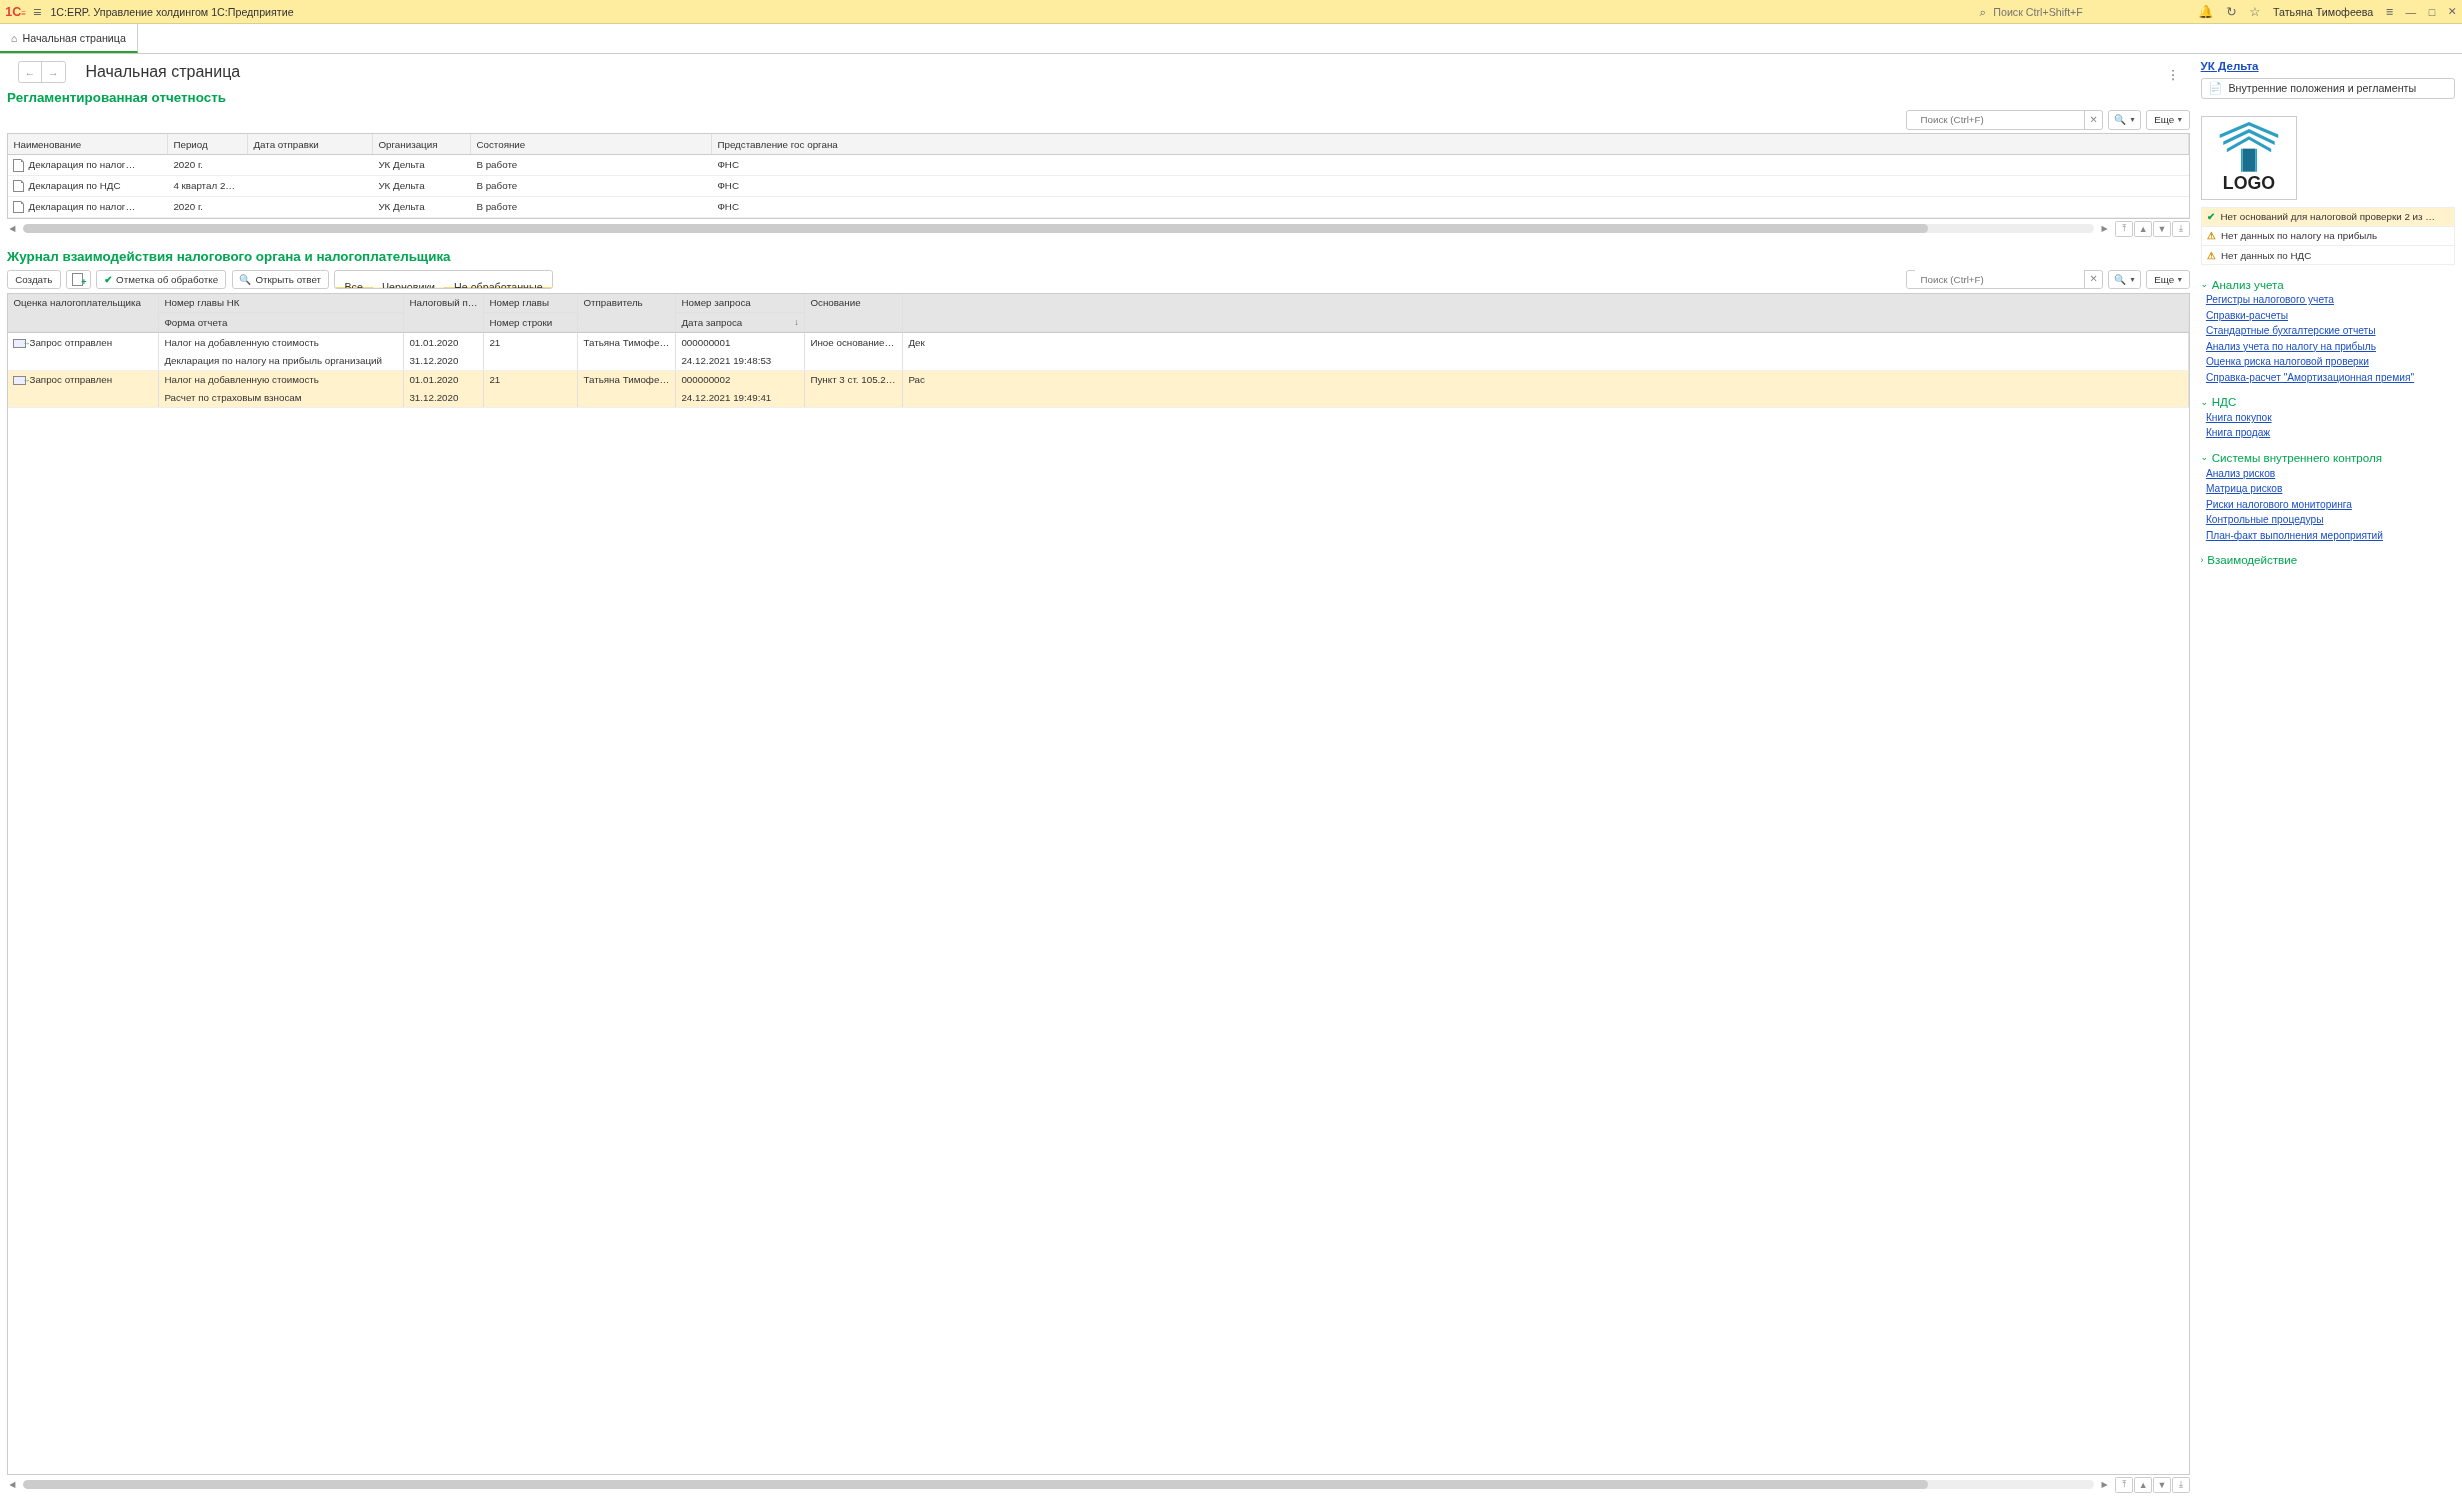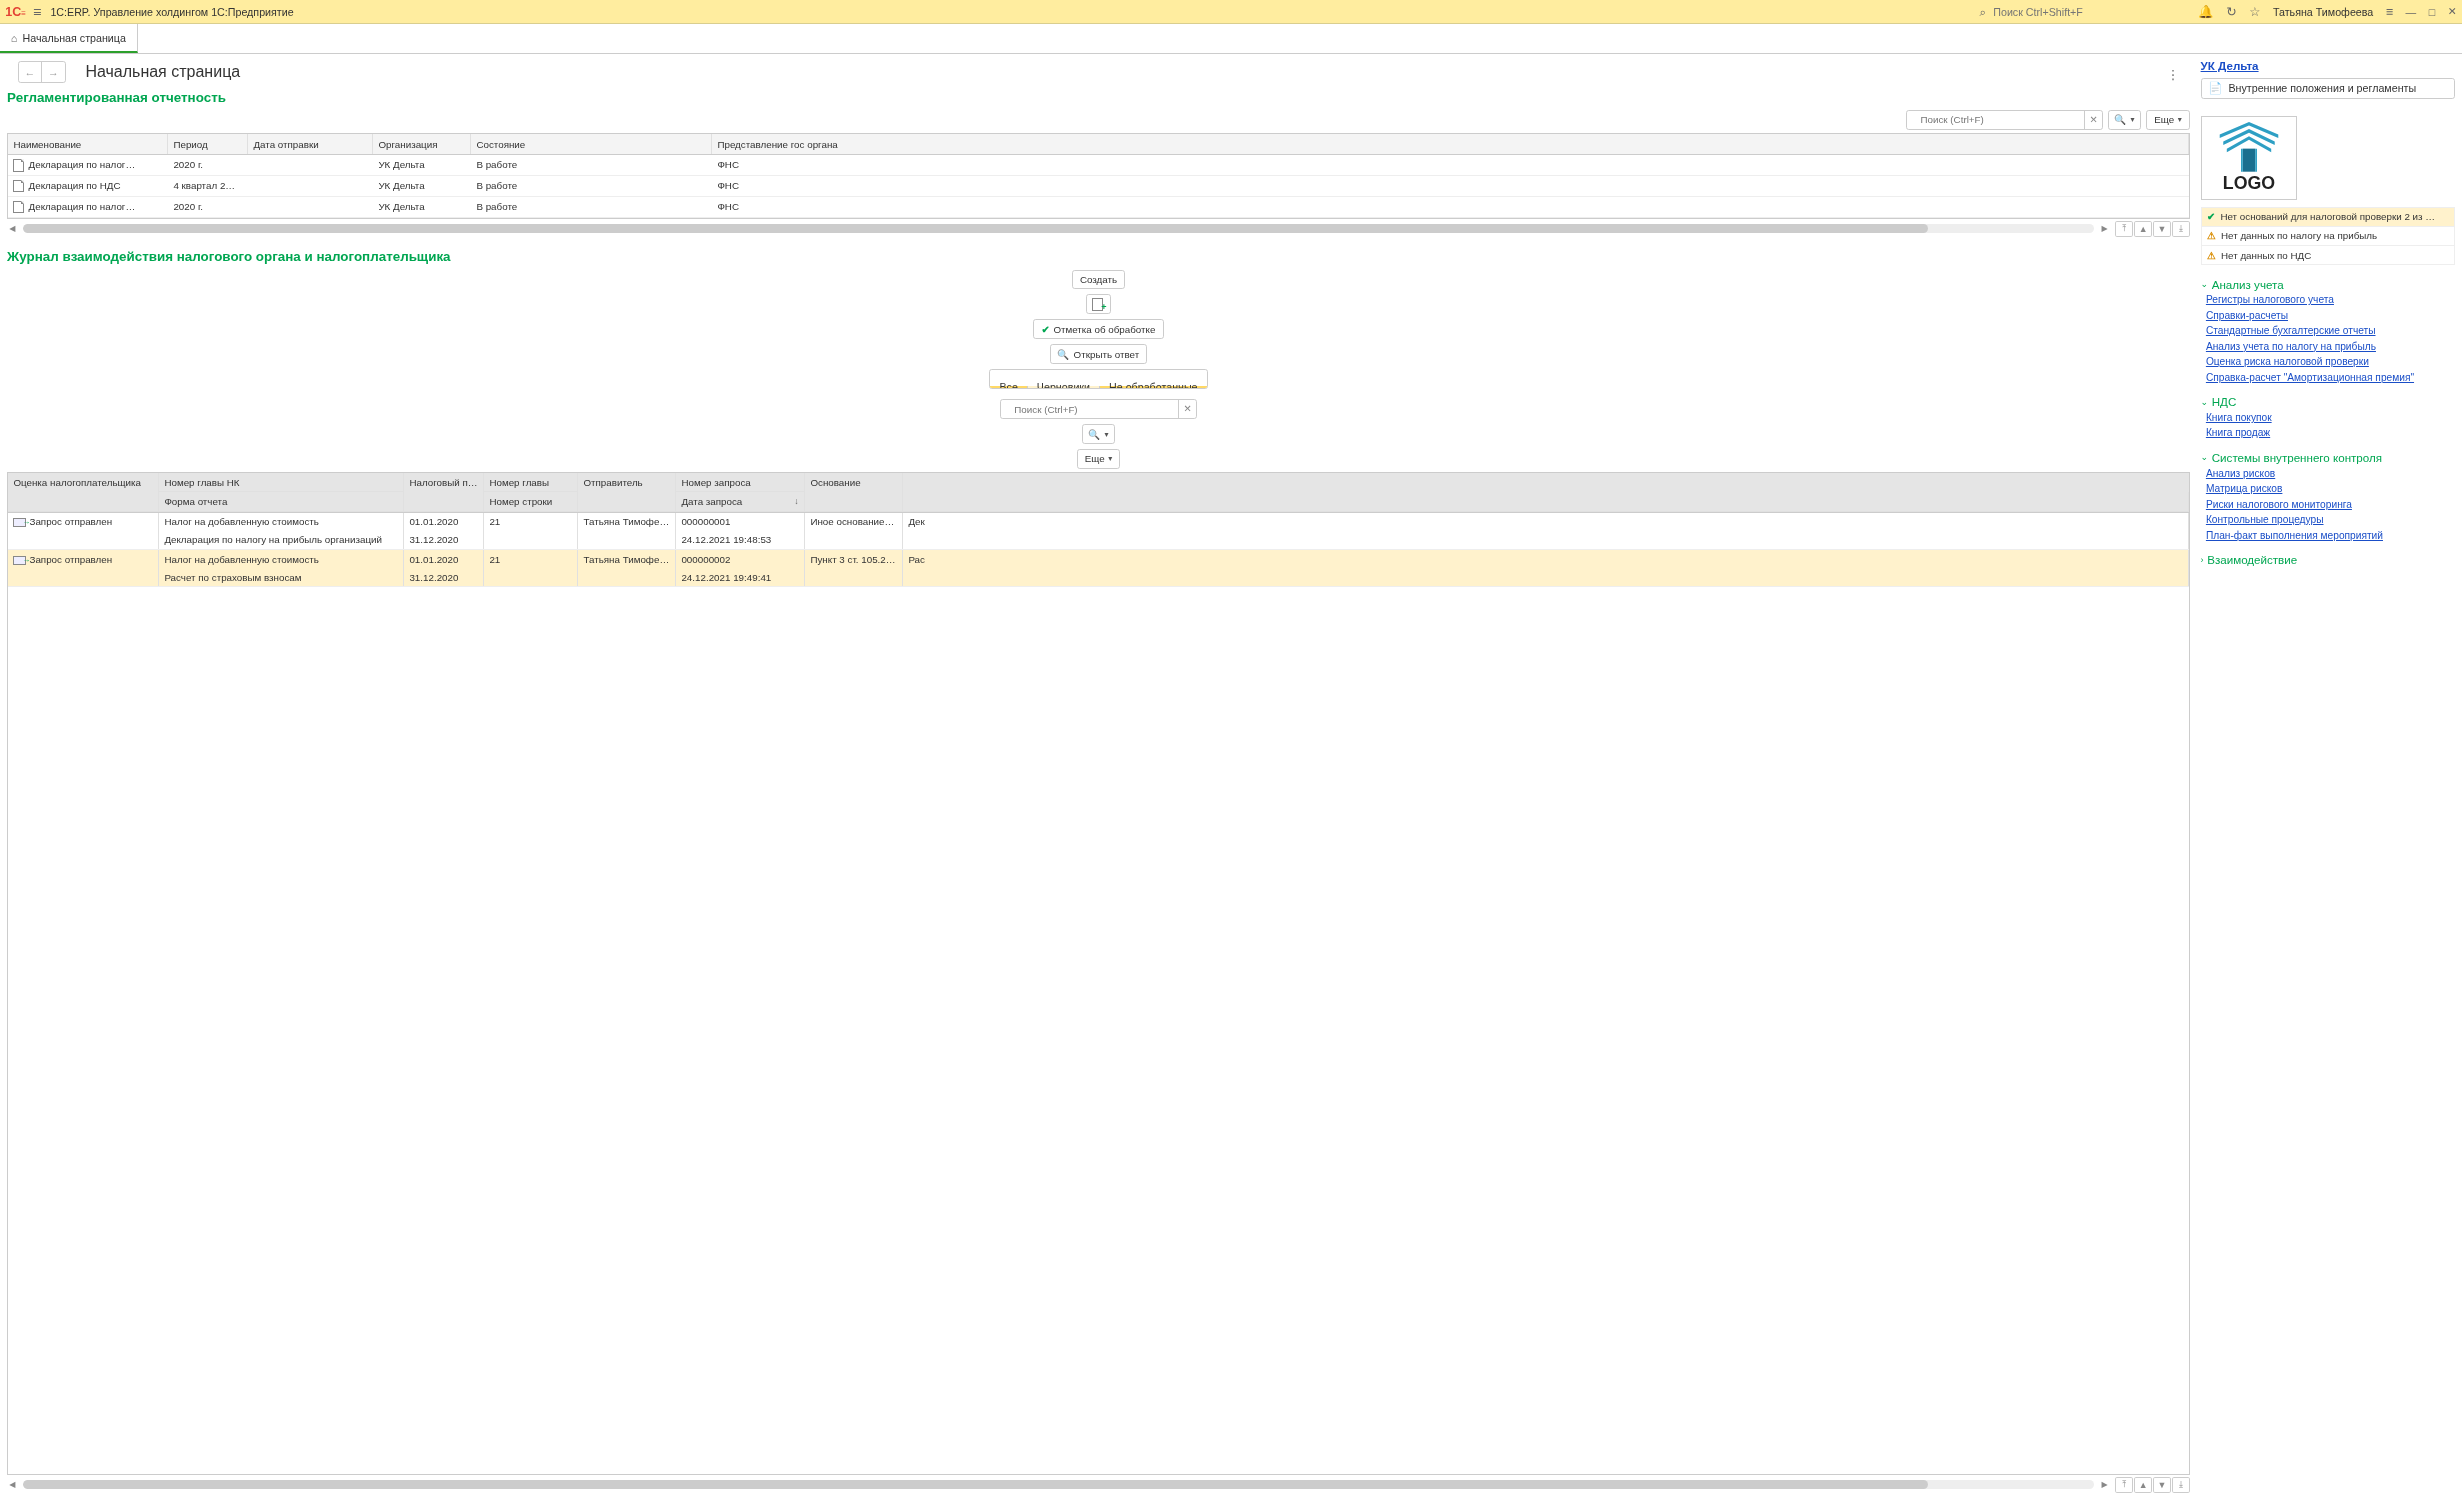--- a/index.html
+++ b/index.html
@@ -41,7 +41,7 @@
 
 
 .toolbar { display: flex; gap: 5.3px; align-items: center; margin-bottom: 3.6px; justify-content: flex-end; }
-.toolbar.left { justify-content: flex-start; flex-direction: column; }
+.toolbar.left { justify-content: flex-start; }
 .tb-input-wrap { display: flex; align-items: center; border: 0.9px solid #ccc; border-radius: 2.7px; height: 19.6px; padding-left: 8px; }
 .tb-input { border: none; padding: 0 5.3px; width: 169px; height: 18px; font-size: 9.8px; color: #888; outline: none; }
 .tb-x { width: 18px; text-align: center; border-left: 0.9px solid #ccc; color: #888; cursor: pointer; line-height: 18px; font-size: 9.8px; }

